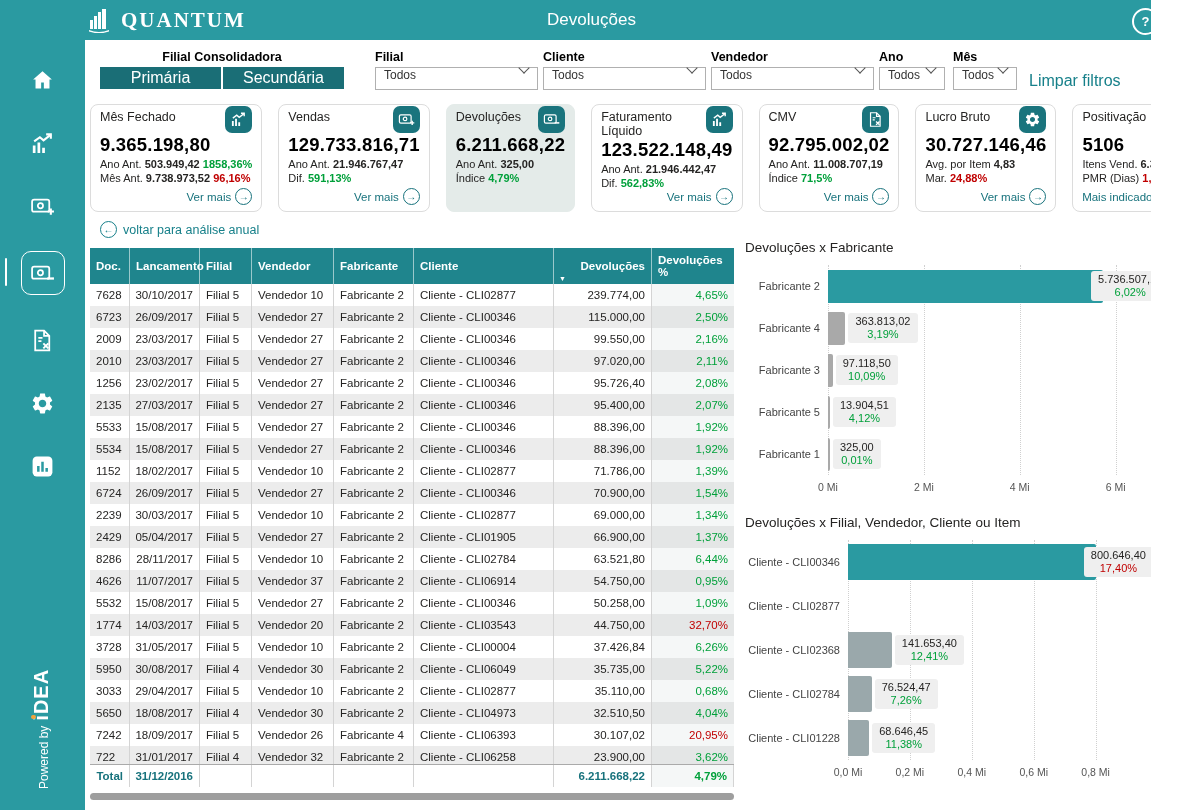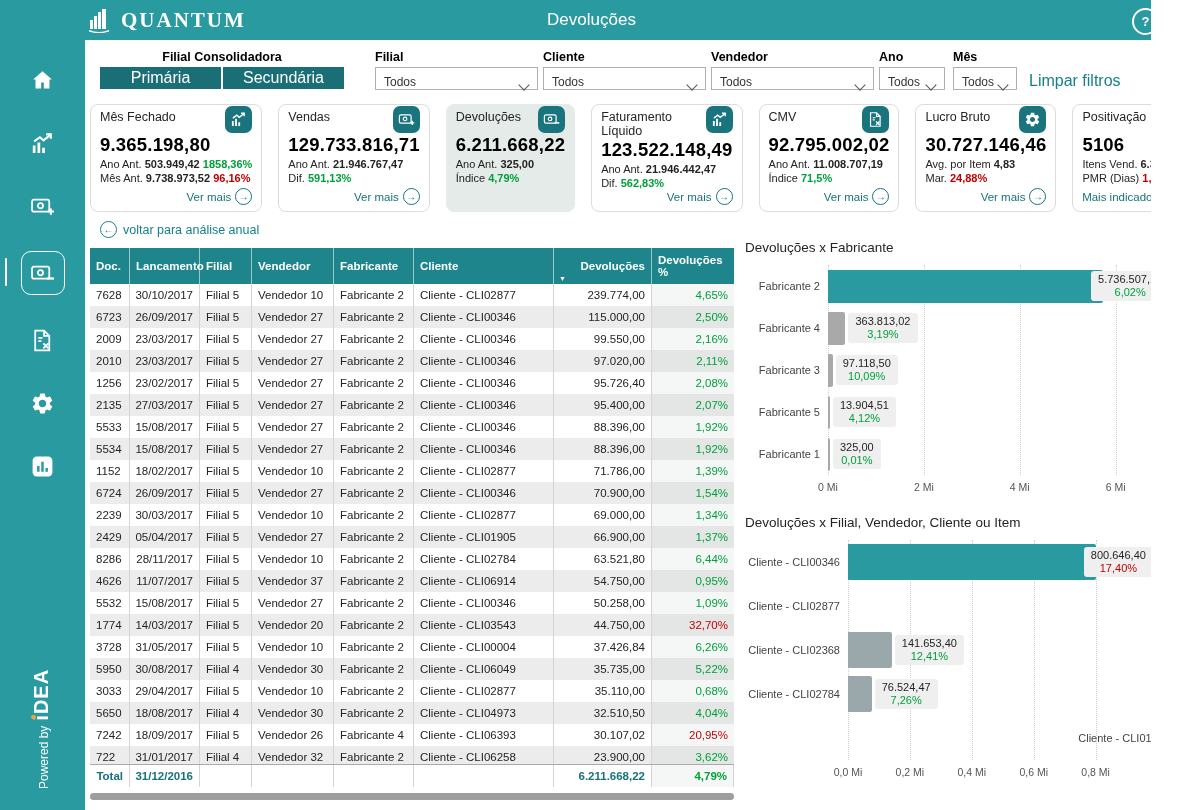--- a/index.html
+++ b/index.html
@@ -43,7 +43,7 @@
   .toggle .opt{flex:1;background:#1a6e76;color:#fff;font-size:16px;display:flex;
                align-items:center;justify-content:center;}
   .dd{position:absolute;top:27px;height:23px;border:1px solid #b0b0b0;background:#fff;
-      display:flex;align-items:flex-end;justify-content:space-between;box-sizing:border-box;}
+      display:flex;align-items:flex-start;justify-content:space-between;box-sizing:border-box;}
   .dd .val{font-size:12px;color:#333;padding-left:8px;}
   .chev{width:7px;height:7px;border-right:1.5px solid #555;border-bottom:1.5px solid #555;
         transform:rotate(45deg);margin-right:9px;margin-top:-4px;}

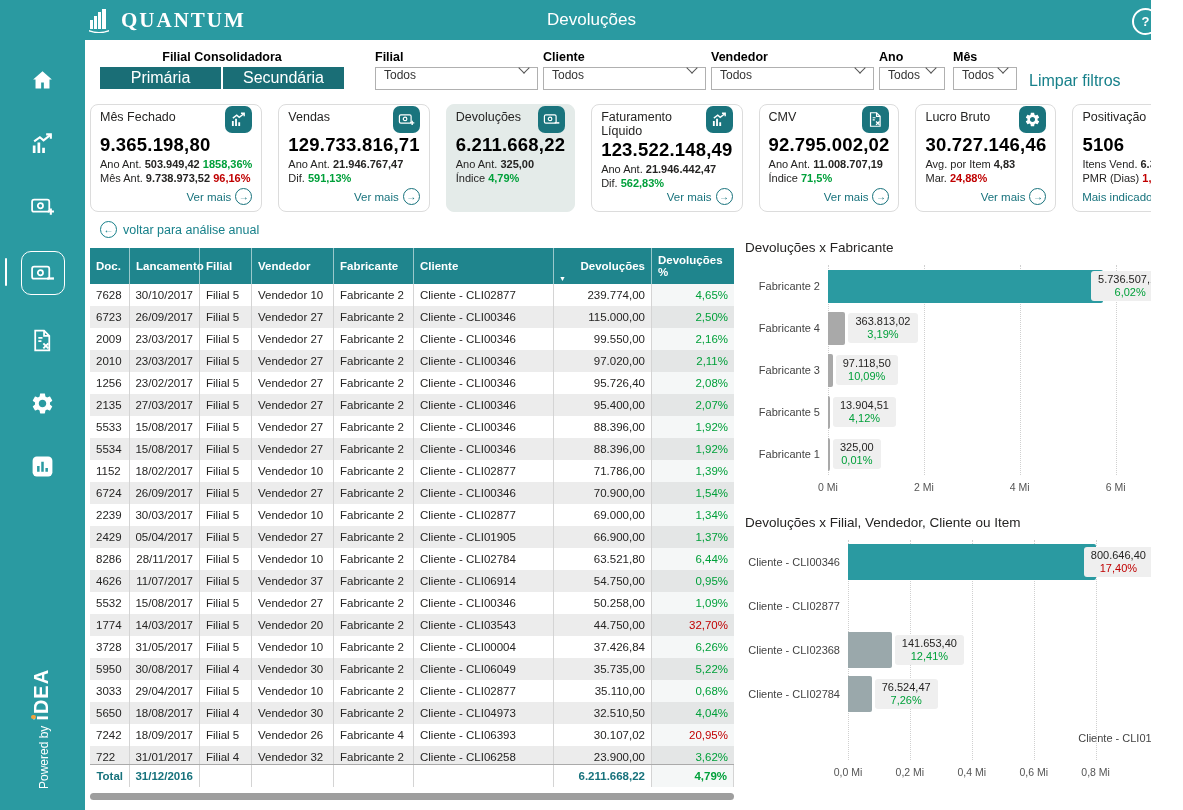--- a/index.html
+++ b/index.html
@@ -714,6 +714,13 @@
             </div>
             <div class="c-row" style="height: 44px; justify-content: flex-end;">
               <div class="c-label" style="width: 103px;">Cliente - CLI01228</div>
+              <div class="c-plot">
+                <div class="c-bar" style="width: max(6.43963%, 2px); height: 36px; background: rgb(154, 168, 171);"></div>
+                <div class="valbox">
+                  <div class="v">68.646,45</div>
+                  <div class="green">11,38%</div>
+                </div>
+              </div>
             </div>
           </div>
           <div class="c-axis" style="margin-left: 103px;">

